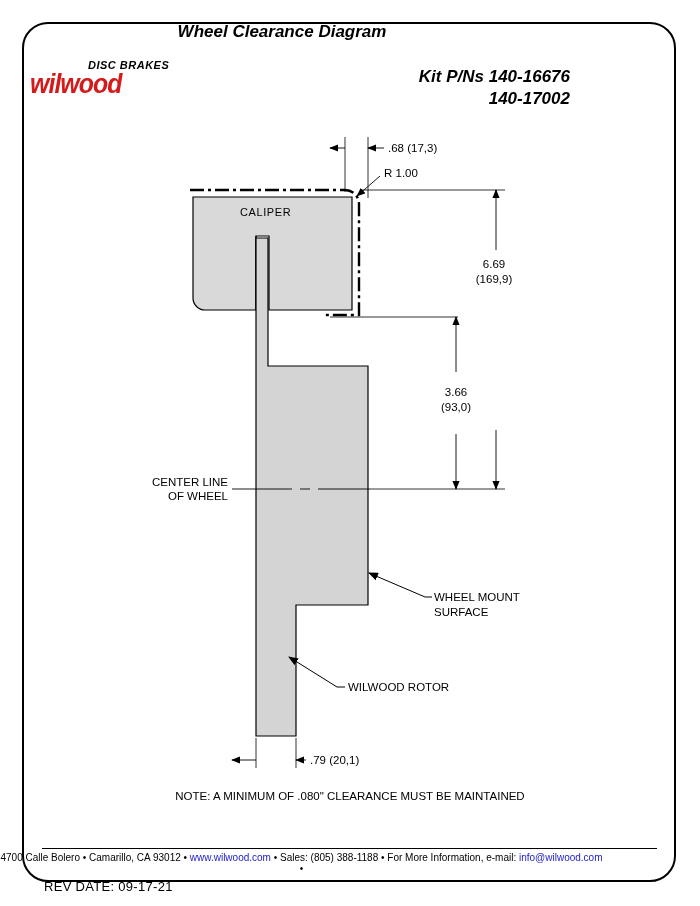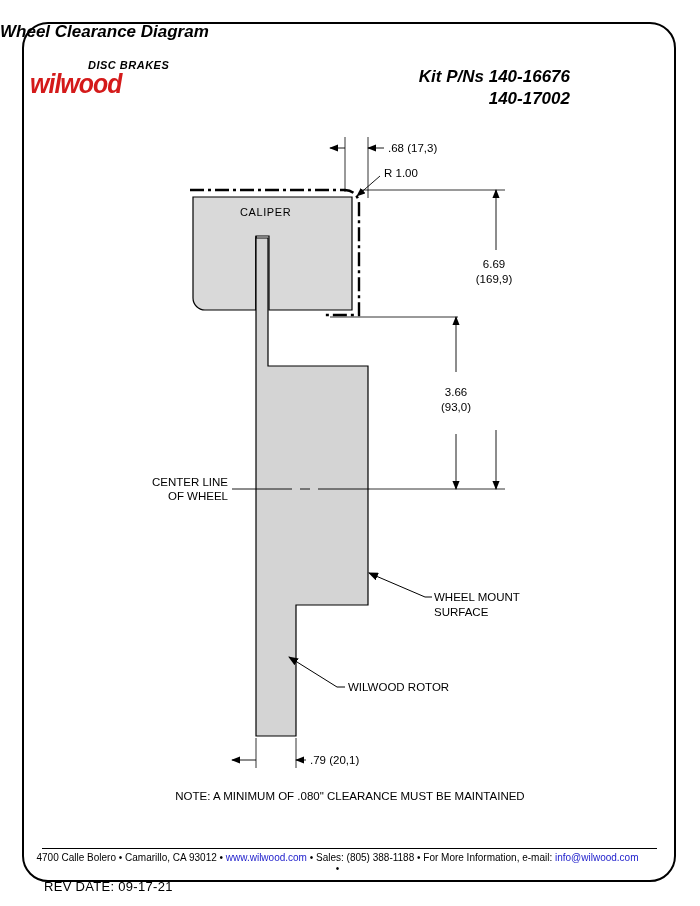--- a/index.html
+++ b/index.html
@@ -69,7 +69,7 @@
     left: 0;
     top: 22px;
     width: 564px;
-    text-align: left;
+    text-align: center;
     font-size: 17px;
     font-weight: bold;
     font-style: italic;

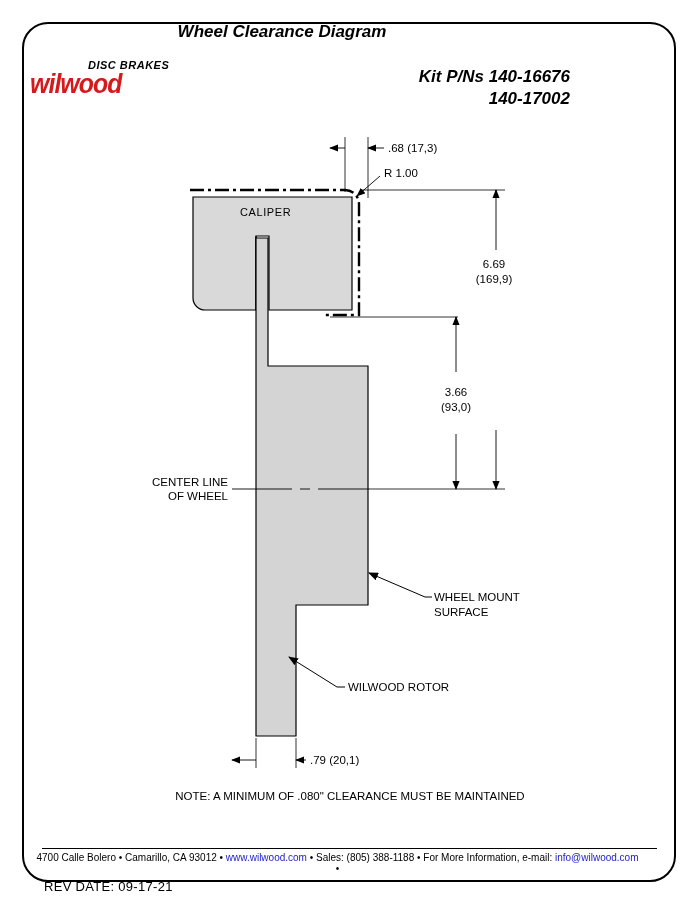--- a/index.html
+++ b/index.html
@@ -103,7 +103,6 @@
     text-align: center;
     font-size: 10px;
     color: #000;
-    padding-left: 36px;
   }
   #footer-text a, #footer-text .link {
     color: #2222cc;

